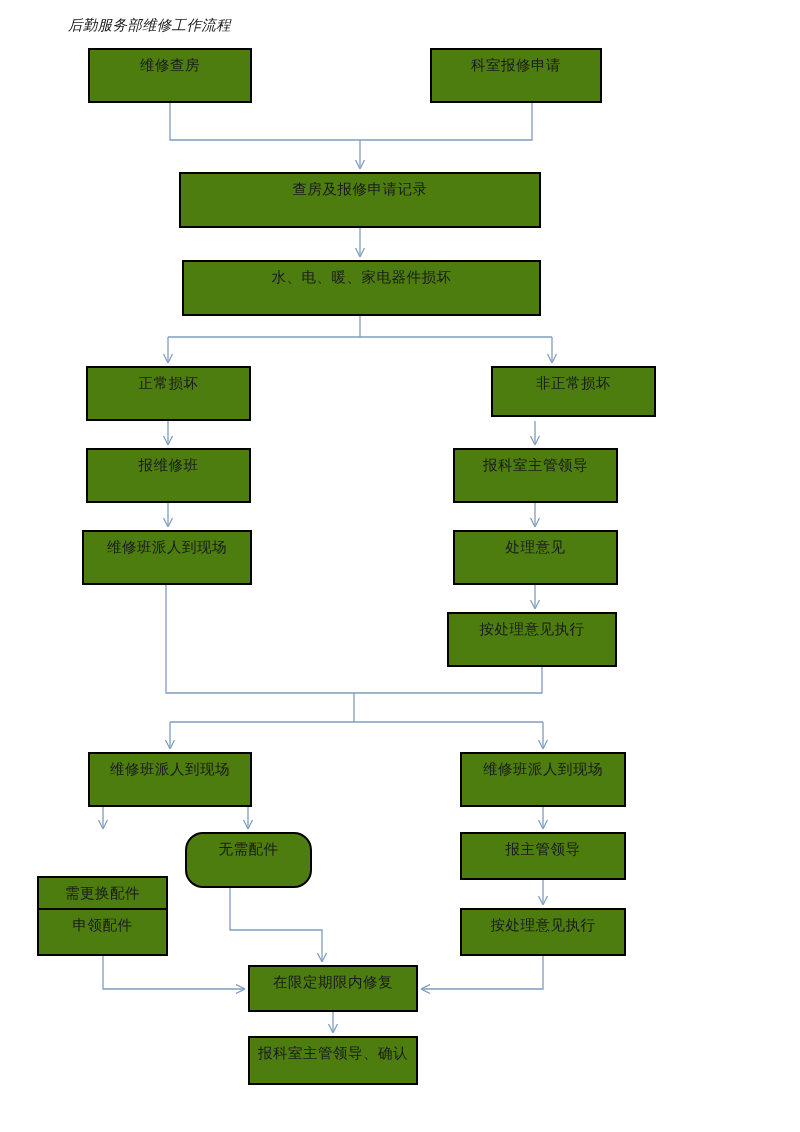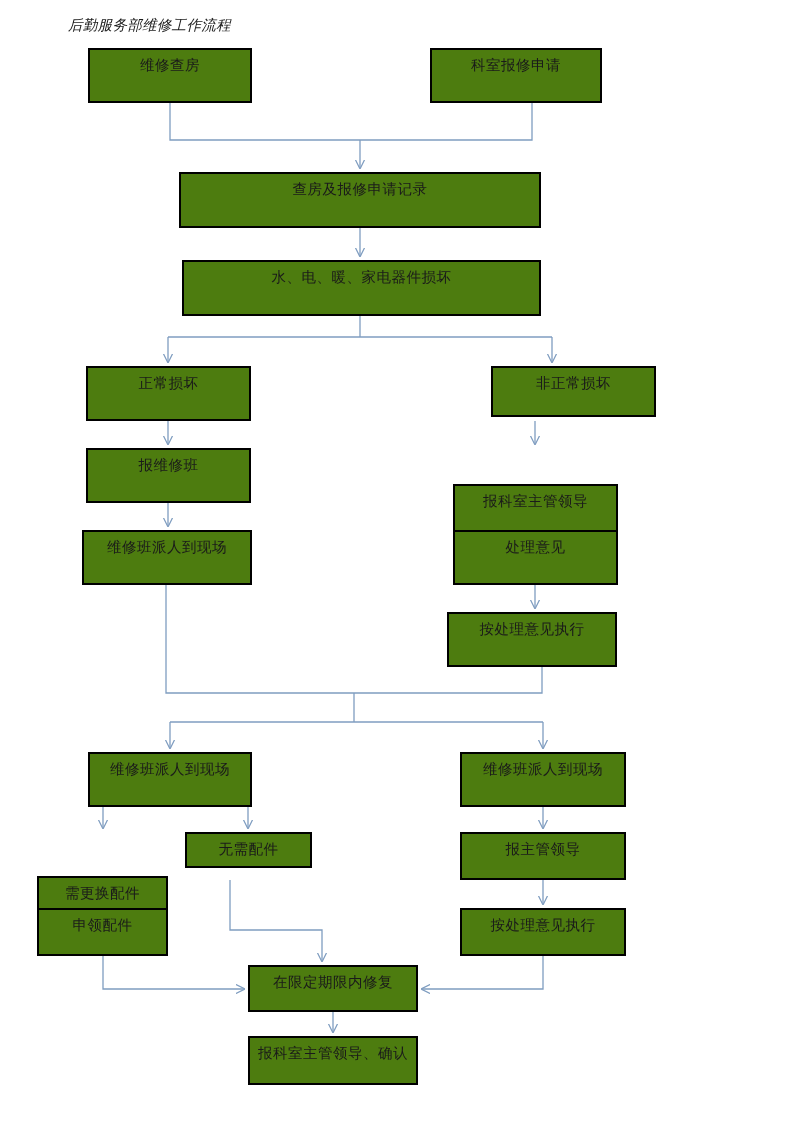--- a/index.html
+++ b/index.html
@@ -130,7 +130,7 @@
   <div class="node" style="left:86px;top:448px;width:165px;height:55px;">
     <span class="label">报维修班</span>
   </div>
-  <div class="node" style="left:453px;top:448px;width:165px;height:55px;margin-top:36px;">
+  <div class="node" style="left:453px;top:448px;width:165px;height:55px;">
     <span class="label">报科室主管领导</span>
   </div>
   <div class="node" style="left:82px;top:530px;width:170px;height:55px;">

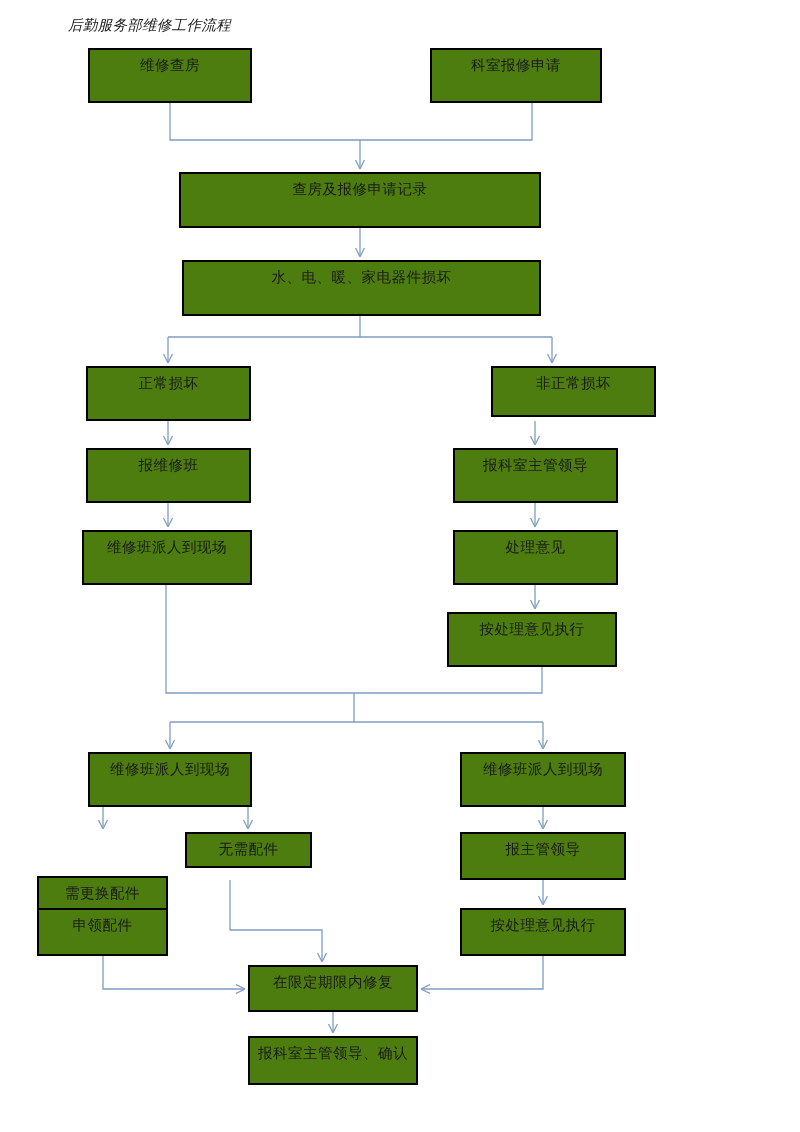--- a/index.html
+++ b/index.html
@@ -151,7 +151,7 @@
   <div class="node" style="left:37px;top:832px;width:131px;height:48px;margin-top:44px;">
     <span class="label">需更换配件</span>
   </div>
-  <div class="node" style="left:185px;top:832px;width:127px;height:36px;">
+  <div class="node" style="left:185px;top:832px;width:127px;height:56px;border-radius:18px;">
     <span class="label">无需配件</span>
   </div>
   <div class="node" style="left:460px;top:832px;width:166px;height:48px;">

